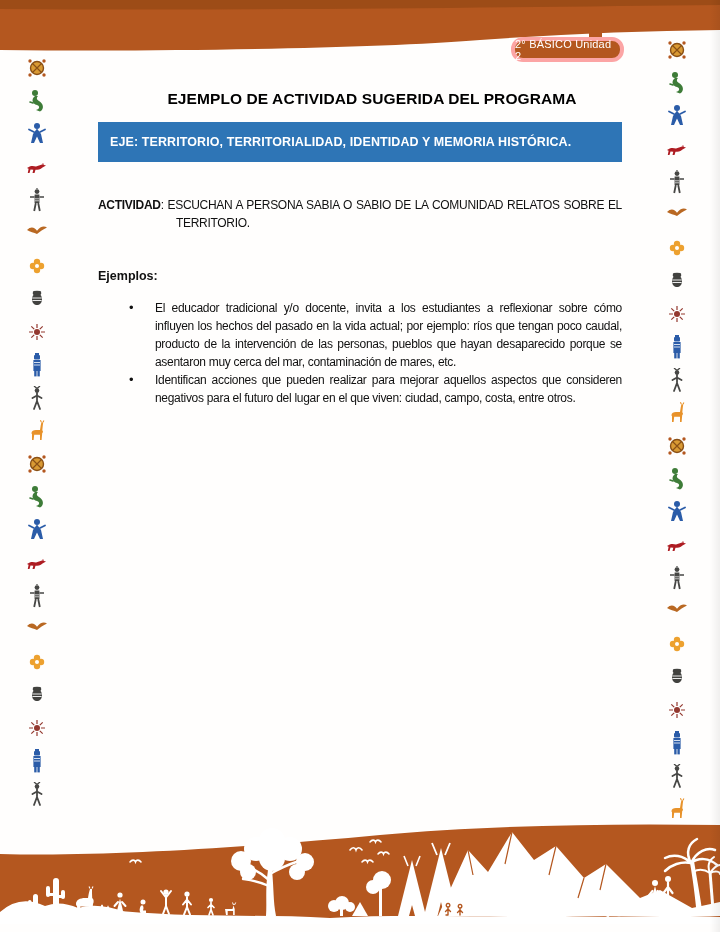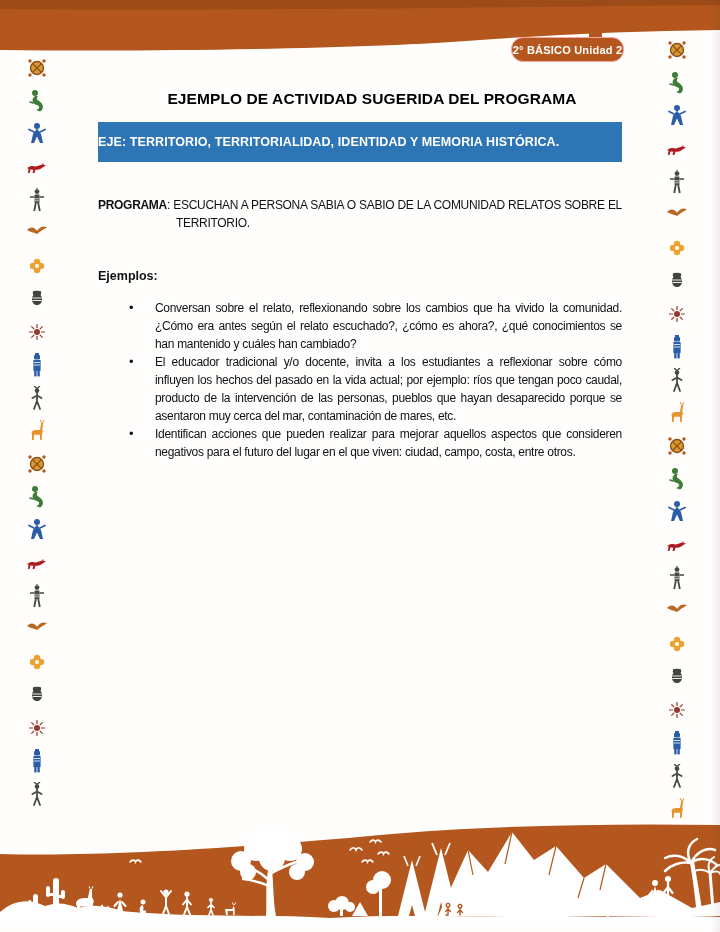--- a/index.html
+++ b/index.html
@@ -12,7 +12,7 @@
   .header-band{position:absolute;top:0;left:0;width:720px;height:64px;}
   .badge-tab{position:absolute;left:589px;top:26px;width:13px;height:14px;background:#b4571f;}
   .unit-badge{position:absolute;left:511px;top:37px;width:113px;height:25px;background:#b4571f;
-        border:1px solid #fca5a5;border-radius:12px;color:#ffffff;font-size:11px;font-weight:700;
+        border:4px solid #fca5a5;border-radius:12px;color:#ffffff;font-size:11px;font-weight:400;
         display:flex;align-items:center;justify-content:center;box-sizing:border-box;letter-spacing:.2px;}
 
   

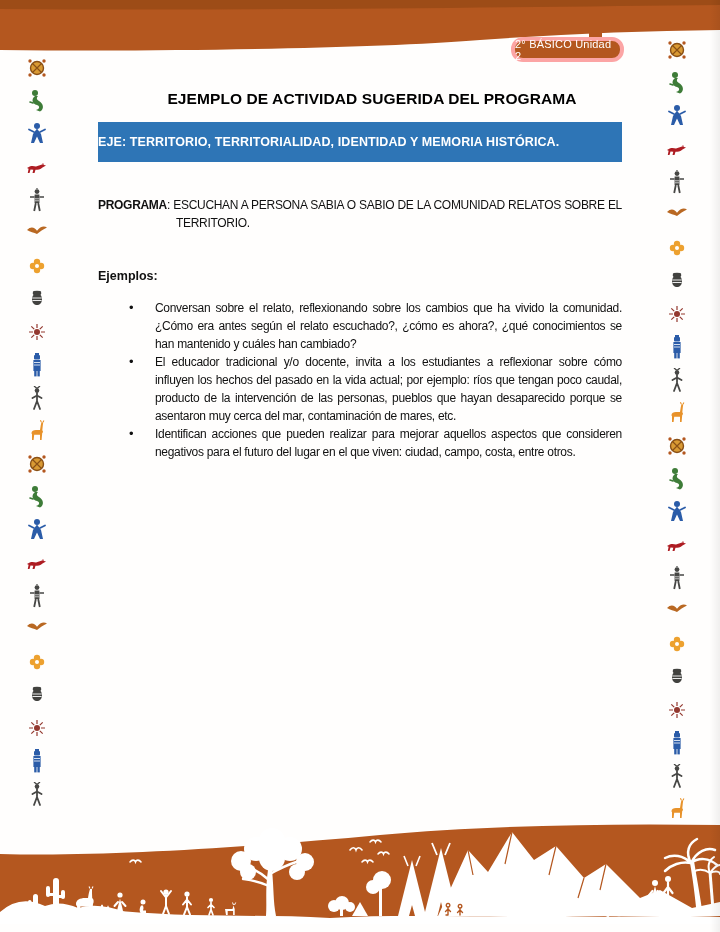--- a/index.html
+++ b/index.html
@@ -21,7 +21,7 @@
         font-weight:700;text-align:center;color:#000;letter-spacing:.1px;}
   .eje-banner{position:absolute;top:122px;left:0;width:100%;height:40px;background:#2e75b6;
         color:#fff;font-weight:700;font-size:12.5px;display:flex;align-items:center;
-        box-sizing:border-box;letter-spacing:.1px;}
+        padding-left:12px;box-sizing:border-box;letter-spacing:.1px;}
   .activity{position:absolute;top:196px;left:0;width:100%;margin:0;font-size:12px;
         line-height:18px;text-align:justify;padding-left:78px;text-indent:-78px;
         box-sizing:border-box;letter-spacing:-0.3px;}

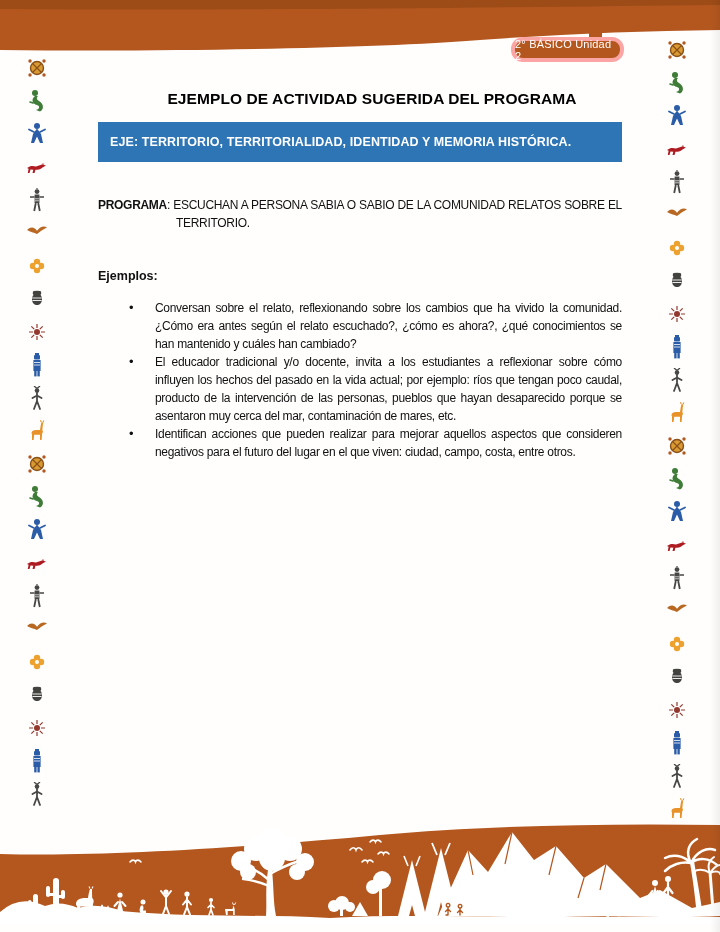--- a/index.html
+++ b/index.html
@@ -283,7 +283,7 @@
       <span>EJE: TERRITORIO, TERRITORIALIDAD, IDENTIDAD Y MEMORIA HISTÓRICA.</span>
     </div>
 
-    <p class="activity"><span class="lbl">PROGRAMA</span><span>: </span><span>ESCUCHAN A PERSONA SABIA O SABIO DE LA COMUNIDAD RELATOS SOBRE EL TERRITORIO.</span></p>
+    <p class="activity"><span class="lbl">ACTIVIDAD</span><span>: </span><span>ESCUCHAN A PERSONA SABIA O SABIO DE LA COMUNIDAD RELATOS SOBRE EL TERRITORIO.</span></p>
 
     <p class="examples-heading">Ejemplos:</p>
 

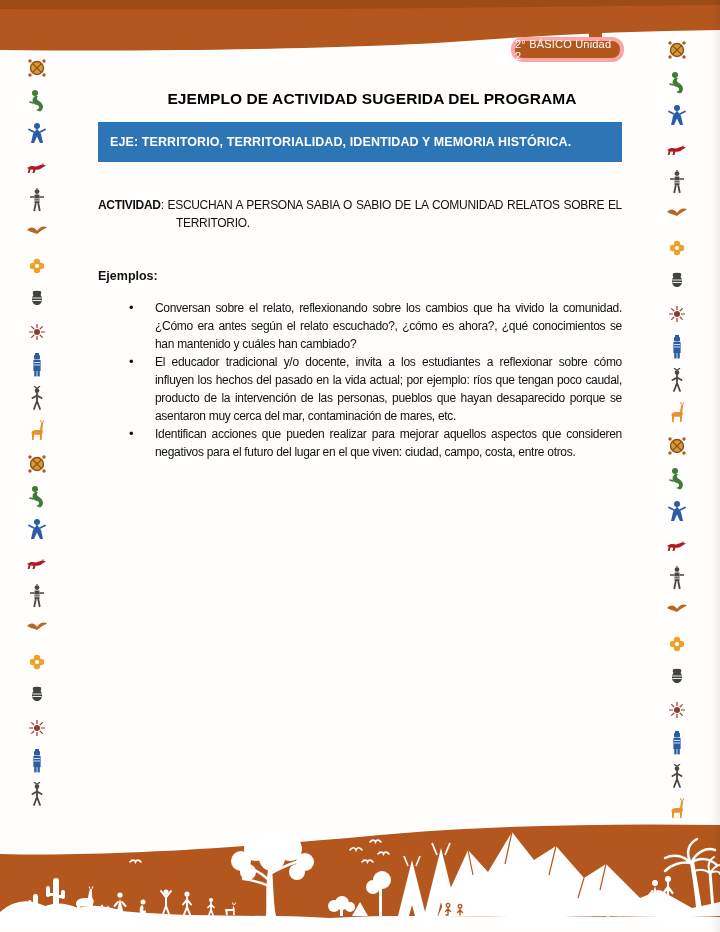--- a/index.html
+++ b/index.html
@@ -288,7 +288,6 @@
     <p class="examples-heading">Ejemplos:</p>
 
     <ul class="bullets">
-      <li>Conversan sobre el relato, reflexionando sobre los cambios que ha vivido la comunidad. ¿Cómo era antes según el relato escuchado?, ¿cómo es ahora?, ¿qué conocimientos se han mantenido y cuáles han cambiado?</li>
       <li>El educador tradicional y/o docente, invita a los estudiantes a reflexionar sobre cómo influyen los hechos del pasado en la vida actual; por ejemplo: ríos que tengan poco caudal, producto de la intervención de las personas, pueblos que hayan desaparecido porque se asentaron muy cerca del mar, contaminación de mares, etc.</li>
       <li>Identifican acciones que pueden realizar para mejorar aquellos aspectos que consideren negativos para el futuro del lugar en el que viven: ciudad, campo, costa, entre otros.</li>
     </ul>

